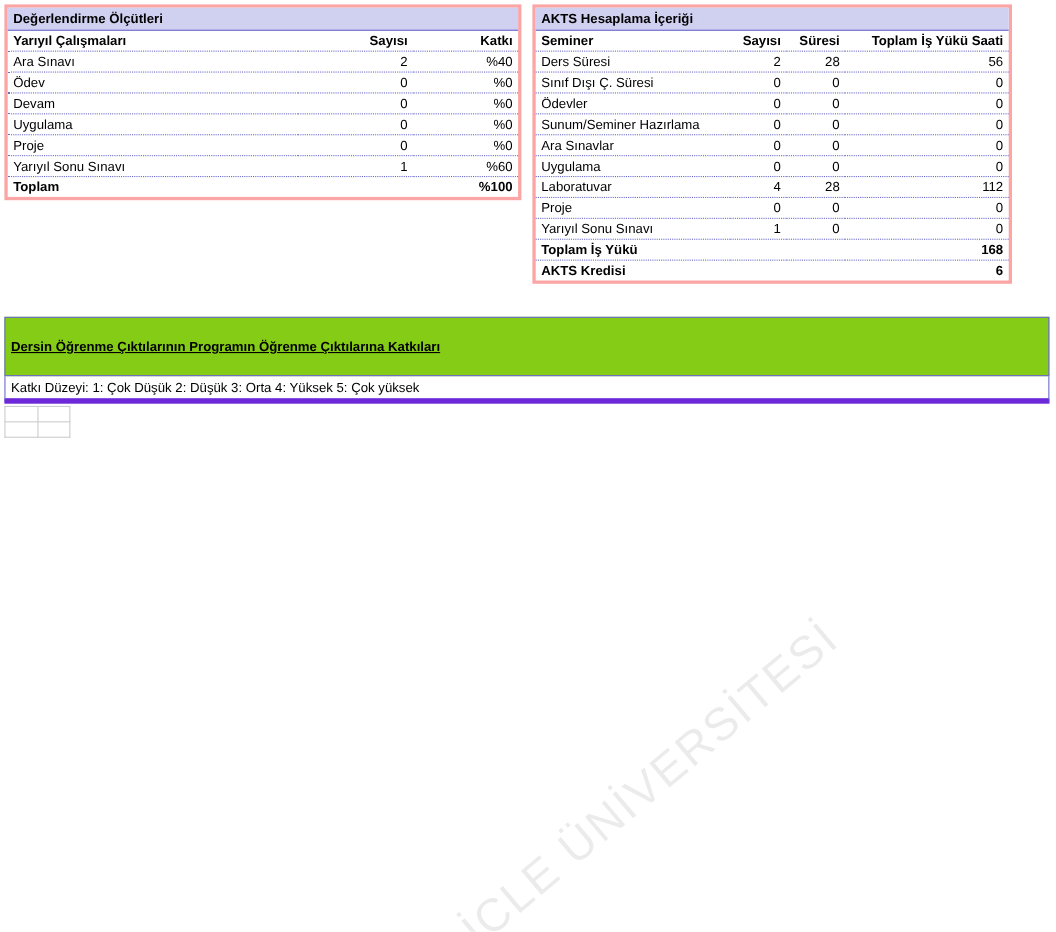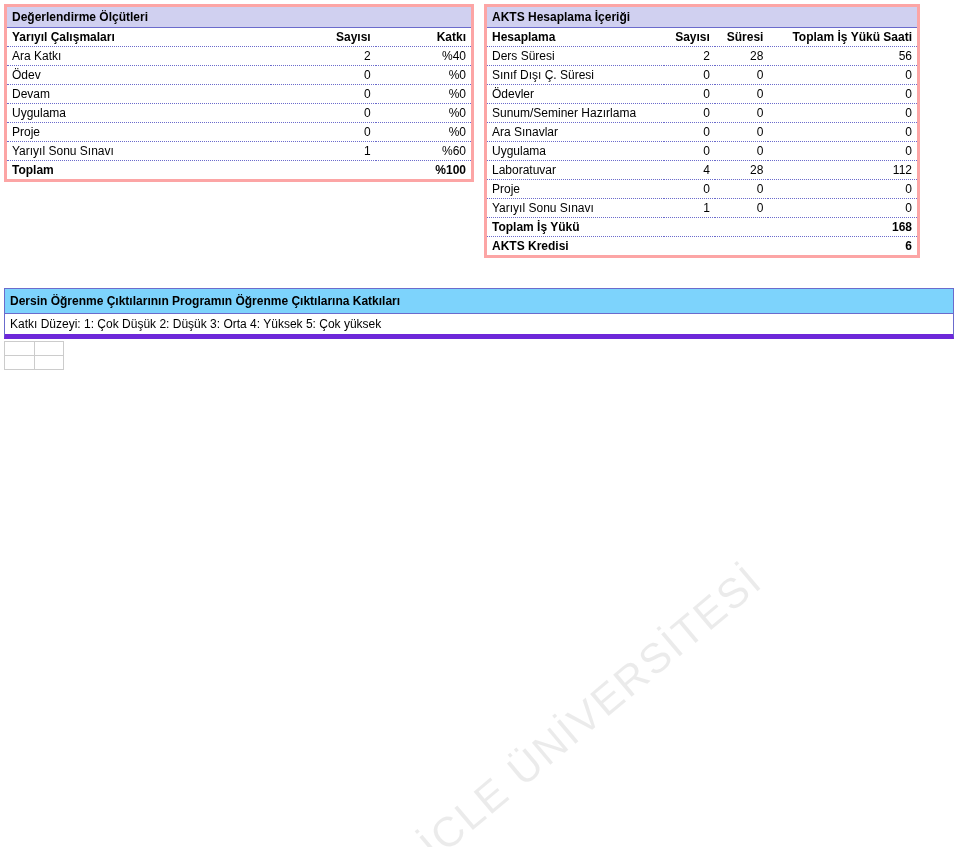--- a/index.html
+++ b/index.html
@@ -141,7 +141,7 @@
     <table>
       <tbody>
           <tr class="head-row row-dotted">
-        <th>Hesaplama</th>
+        <th>Seminer</th>
         <th class="right">Sayısı</th>
         <th class="right">Süresi</th>
         <th class="right">Toplam İş Yükü Saati</th>

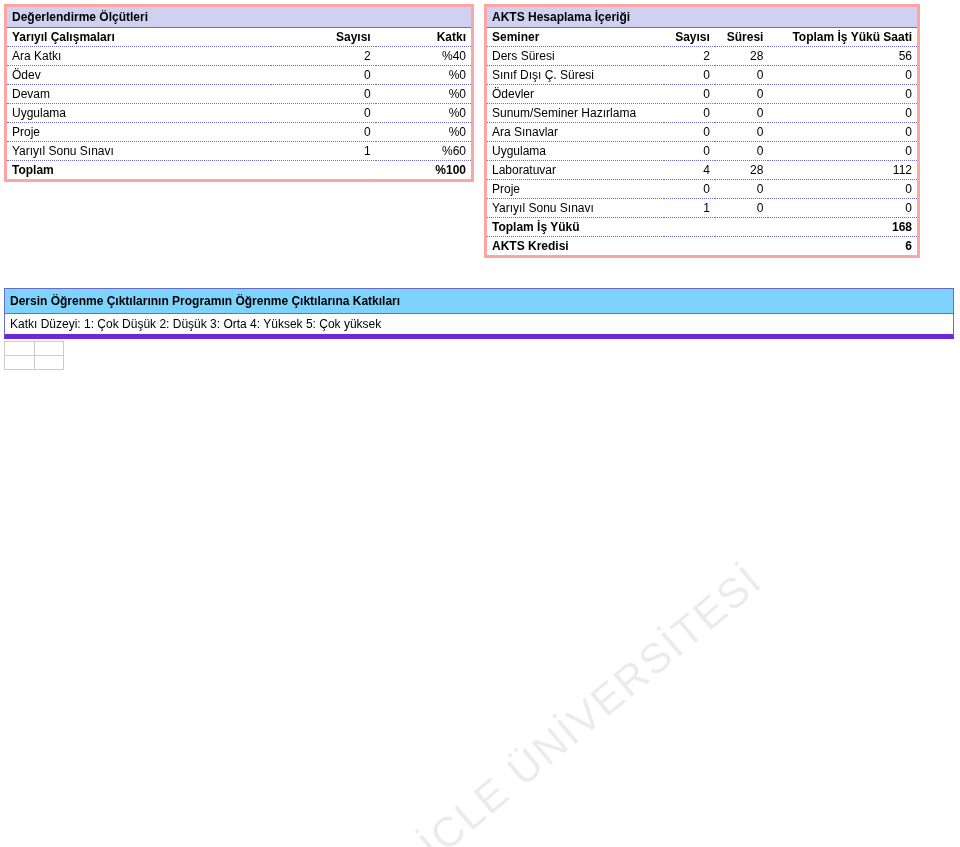--- a/index.html
+++ b/index.html
@@ -98,7 +98,7 @@
         <th class="right">Katkı</th>
       </tr>
       <tr class="row-dotted">
-        <td>Ara Katkı</td>
+        <td>Ara Sınavı</td>
         <td class="right">2</td>
         <td class="right">%40</td>
       </tr>

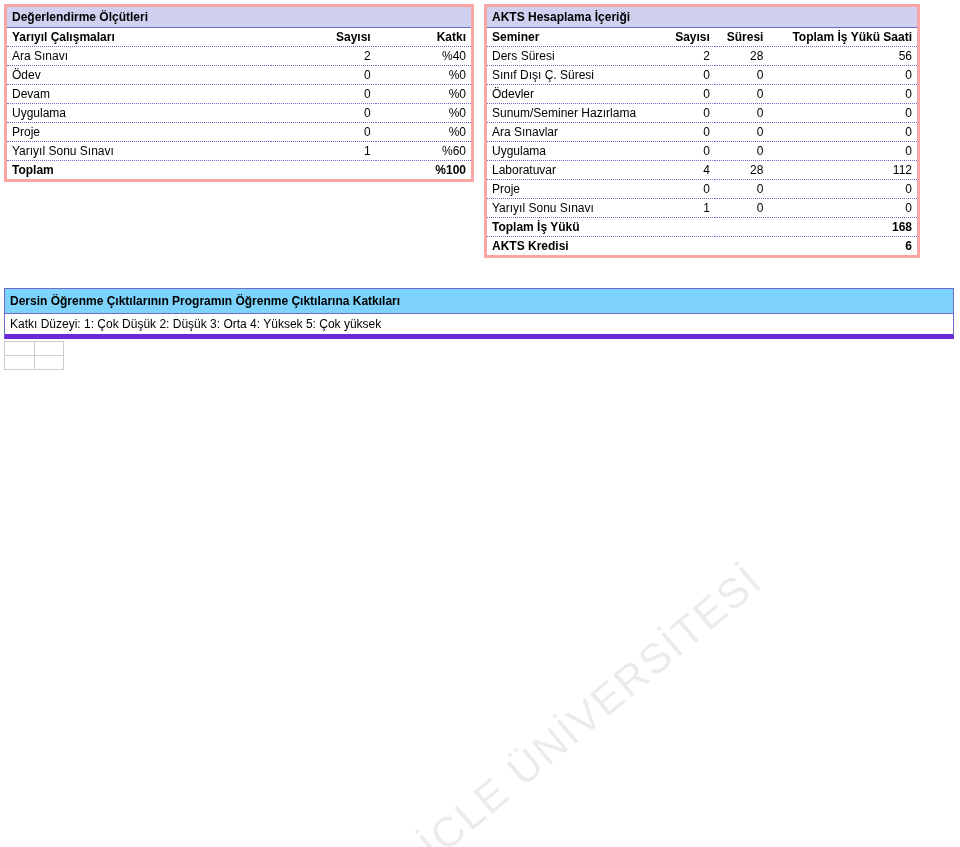--- a/index.html
+++ b/index.html
@@ -49,10 +49,11 @@
     width: 950px;
   }
   .sub-header {
-    background: #7dd3fc;
+    background: #84cc16;
     font-weight: bold;
-    padding: 5px 5px;
+    padding: 19px 5px;
     border: 1px solid #6b6bcc;
+    text-decoration: underline;
   }
   .sub-body {
     padding: 3px 5px;

